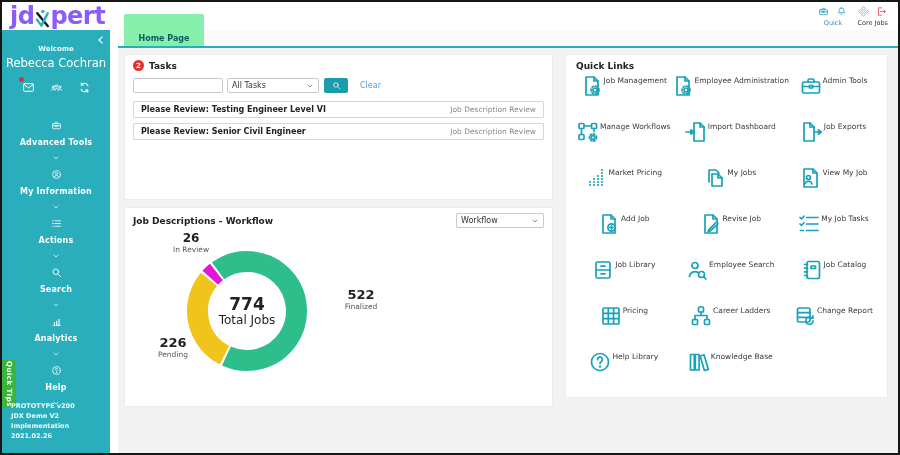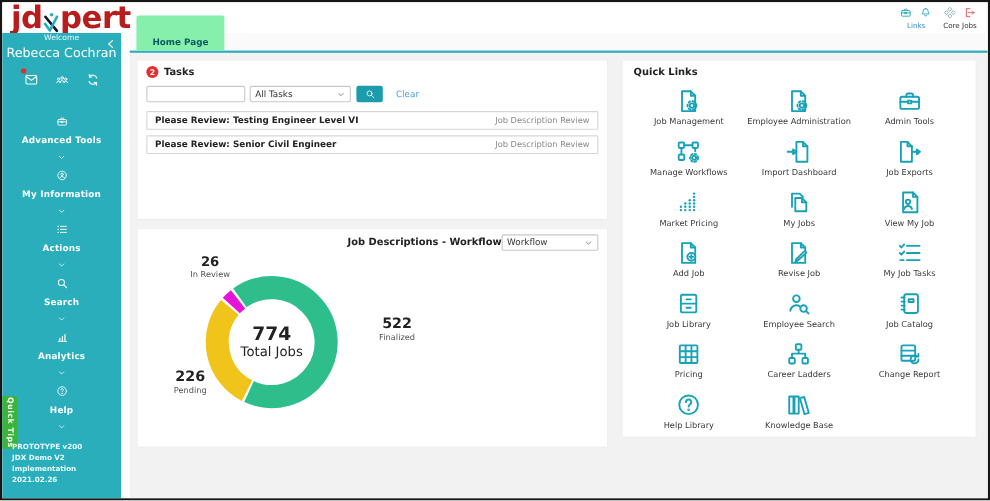--- a/index.html
+++ b/index.html
@@ -8,7 +8,7 @@
 
   
   .topbar { position:absolute; top:0; left:0; right:0; height:28px; background:#fff; display:flex; align-items:center; justify-content:space-between; padding:0 10px 0 8px; }
-  .logo { display:flex; align-items:flex-end; font-weight:bold; font-size:28px; color:#b91c1c; letter-spacing:-0.5px; line-height:1; }
+  .logo { display:flex; align-items:flex-end; font-weight:bold; font-size:24px; color:#8b5cf6; letter-spacing:-0.5px; line-height:1; }
   .logo .logo-x-svg { width:15px; height:19px; margin:0 0.5px; }
   .topnav { display:flex; gap:10px; align-items:flex-start; }
   .tn-group { display:flex; flex-direction:column; align-items:center; }

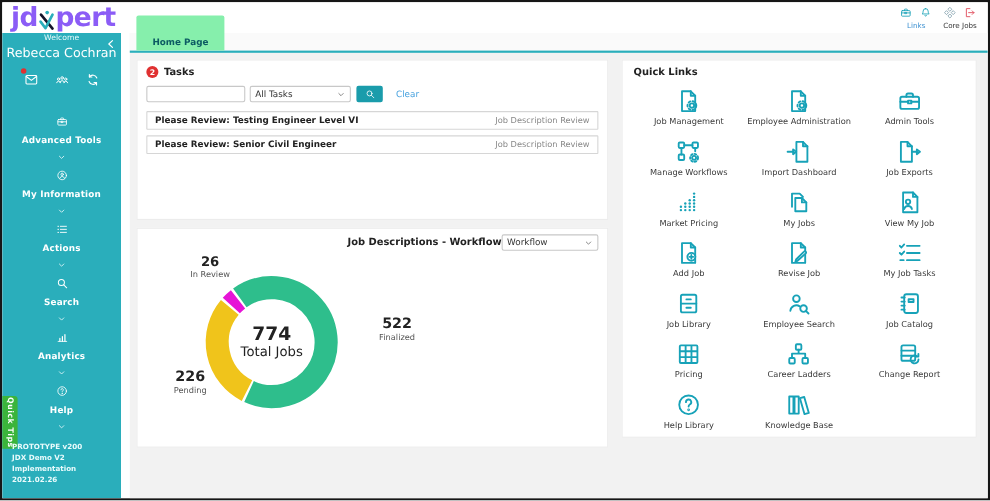--- a/index.html
+++ b/index.html
@@ -353,7 +353,7 @@
               <use href="#sym-bell"></use>
             </svg>
         </div>
-        <div class="tn-label entity">Links</div>
+        <div class="tn-label entity">Quick</div>
       </div>
       <div class="tn-group">
         <div class="tn-icons">

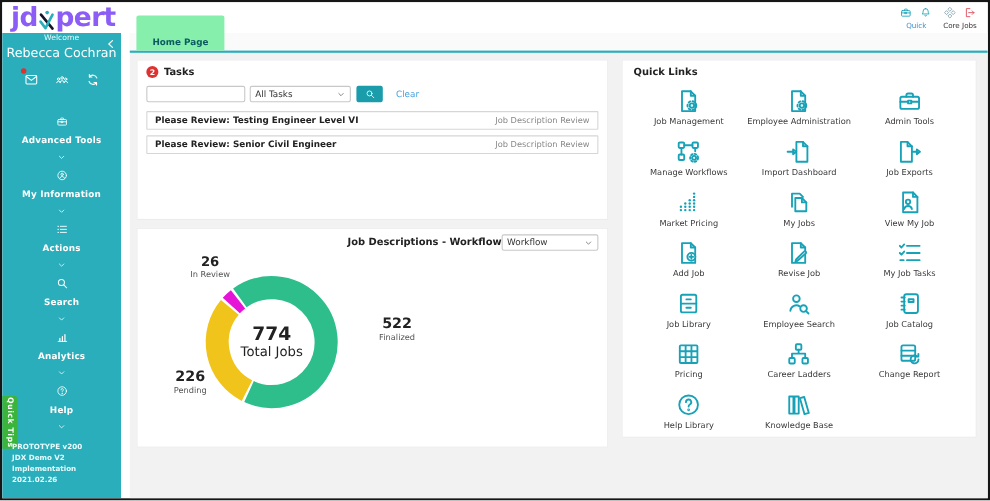--- a/index.html
+++ b/index.html
@@ -24,7 +24,7 @@
   .sidebar { position:absolute; top:28px; left:0; width:108px; bottom:0; background:#2aaebb; color:#fff; }
   .collapse-btn { position:absolute; top:3px; right:3px; width:12px; height:12px; color:#fff; background:transparent; border:none; cursor:pointer; padding:0; }
   .collapse-btn svg { width:10px; height:10px; }
-  .welcome { text-align:center; font-size:7px; font-weight:normal; color:#eafcfd; }
+  .welcome { margin-top:15px; text-align:center; font-size:7px; font-weight:bold; color:#eafcfd; }
   .username { margin-top:3px; text-align:center; font-size:11.5px; color:#fff; }
   .user-icons { display:flex; justify-content:center; gap:15px; margin-top:9px; }
   .user-icons .ui-wrap { position:relative; width:13px; height:13px; cursor:pointer; color:#fff; }

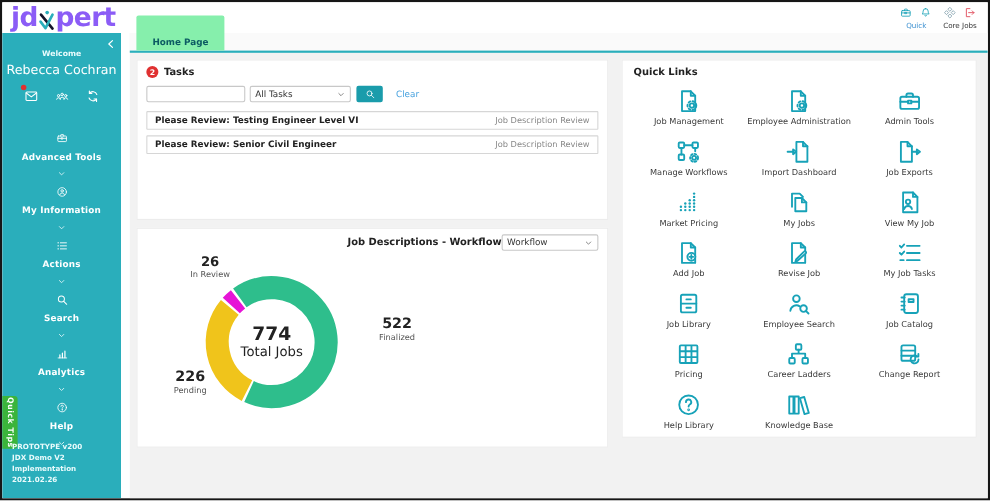--- a/index.html
+++ b/index.html
@@ -85,7 +85,7 @@
   
   .quicklinks-panel { height:344px; padding:6px 10px; }
   .ql-grid { margin-top:3px; display:grid; grid-template-columns:repeat(3,1fr); grid-auto-rows:46px; }
-  .ql-cell { display:flex; flex-direction:column; align-items:center; justify-content:center; cursor:pointer; }
+  .ql-cell { display:flex; flex-direction:row; align-items:flex-start; justify-content:center; cursor:pointer; }
   .ql-icon { width:24px; height:24px; color:#17a2b8; }
   .ql-label { margin-top:2px; font-size:7.5px; color:#3a3a3a; text-align:center; white-space:nowrap; }
 </style>

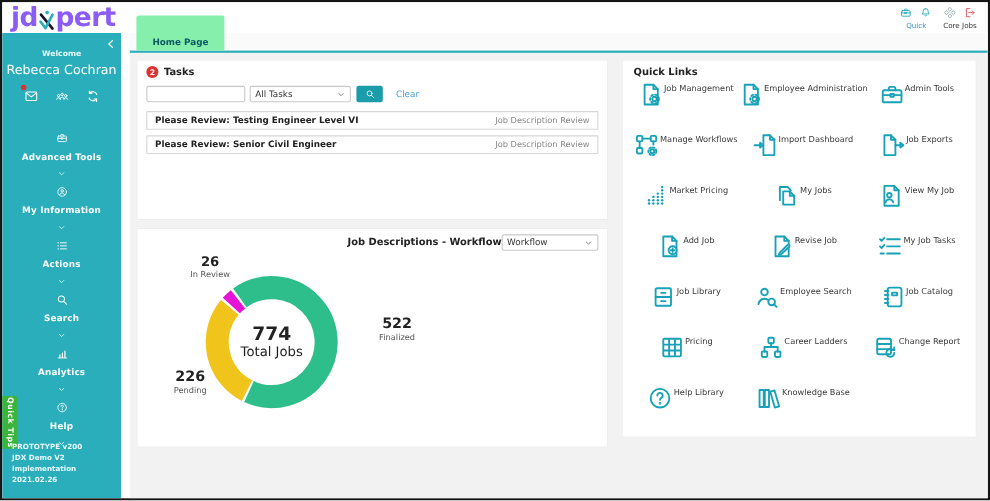--- a/index.html
+++ b/index.html
@@ -67,7 +67,7 @@
 
   
   .workflow-panel { margin-top:7px; height:200px; padding:5px 8px; }
-  .panel-head2 { display:flex; align-items:center; justify-content:flex-end; }
+  .panel-head2 { display:flex; align-items:center; justify-content:space-between; }
   .select-workflow { width:88px; }
   .chart-area { position:relative; height:176px; }
   .donut-svg { position:absolute; left:44px; top:13px; width:140px; height:140px; }

